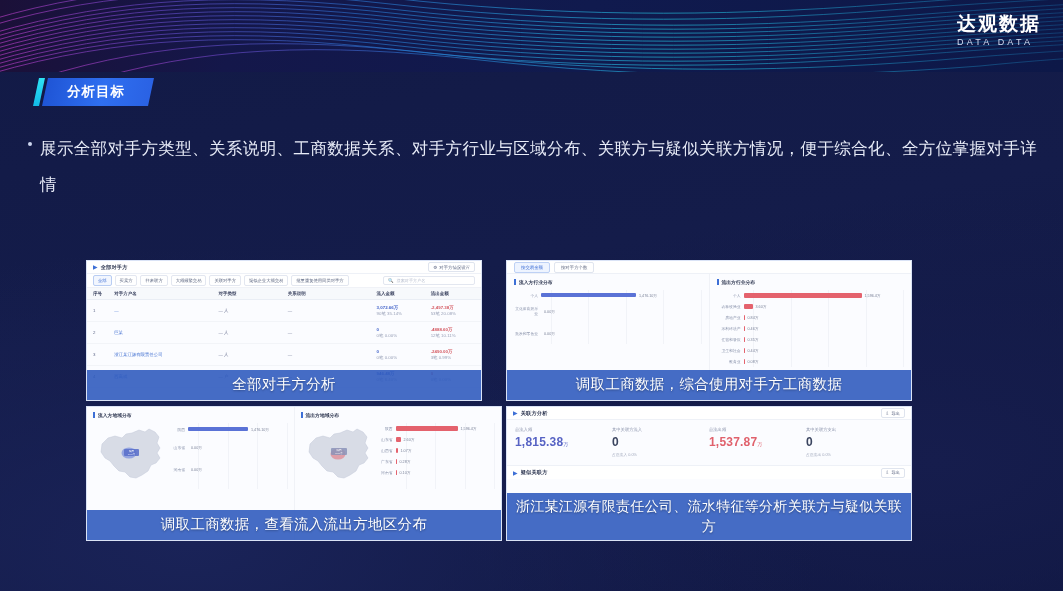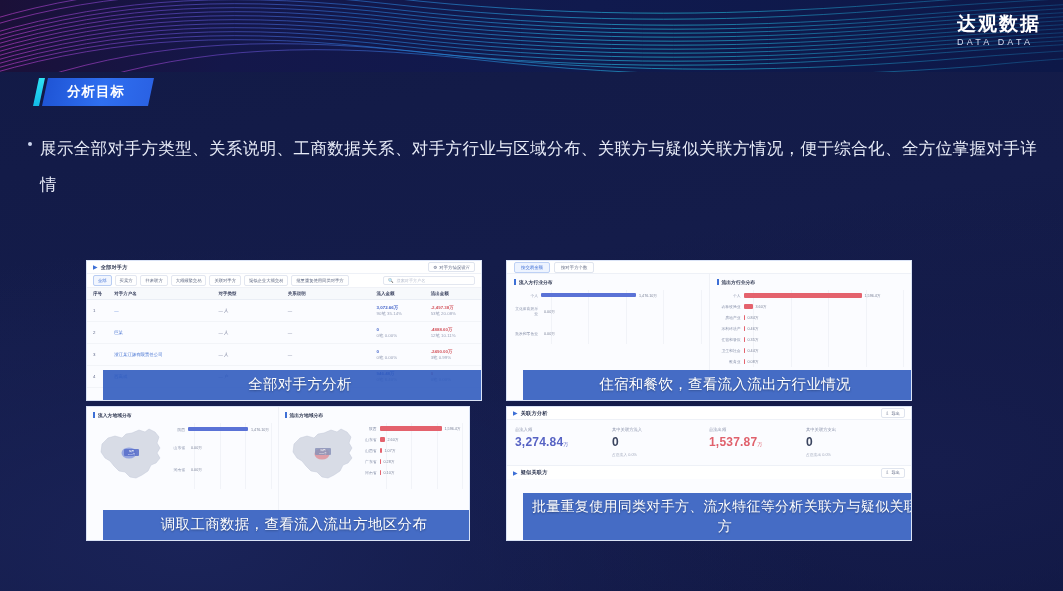--- a/index.html
+++ b/index.html
@@ -102,7 +102,7 @@
   .card-inner { position: absolute; inset: 0; background:#fbfcff; }
 
   .caption {
-    position: absolute; left: 16px; bottom: 0; width: 100%;
+    position: absolute; left: 0; bottom: 0; width: 100%;
     background: rgba(49,92,191,.90);
     color: #ffffff; text-align: center;
     font-size: 14.5px; line-height: 21px;

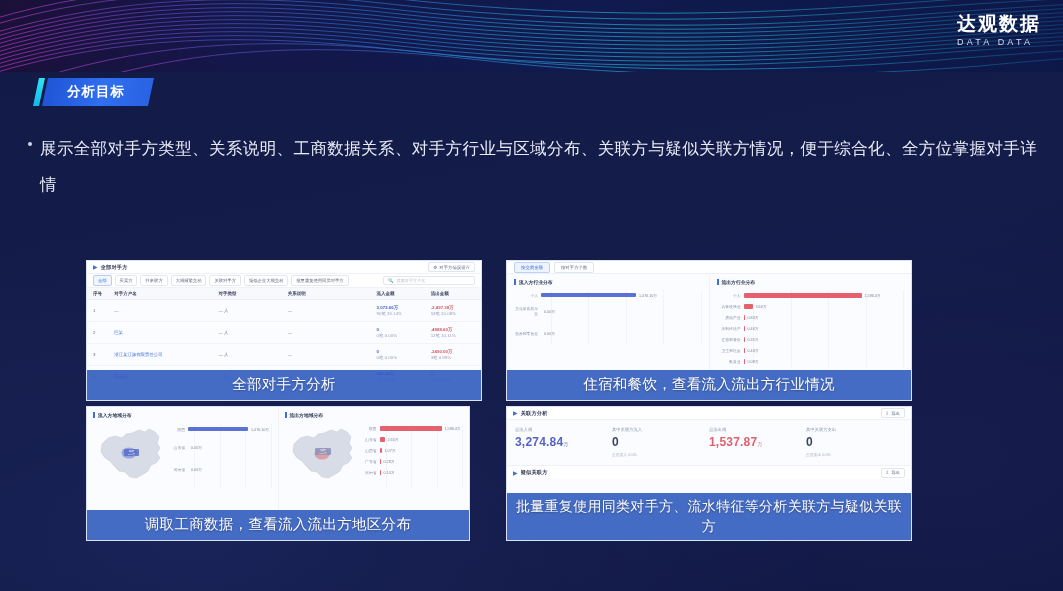--- a/index.html
+++ b/index.html
@@ -438,7 +438,7 @@
       </div>
     </div>
   </div>
-  <div class="caption">住宿和餐饮，查看流入流出方行业情况</div>
+  <div class="caption">调取工商数据，综合使用对手方工商数据</div>
 </div>
 
 <div class="card" id="card-bl">

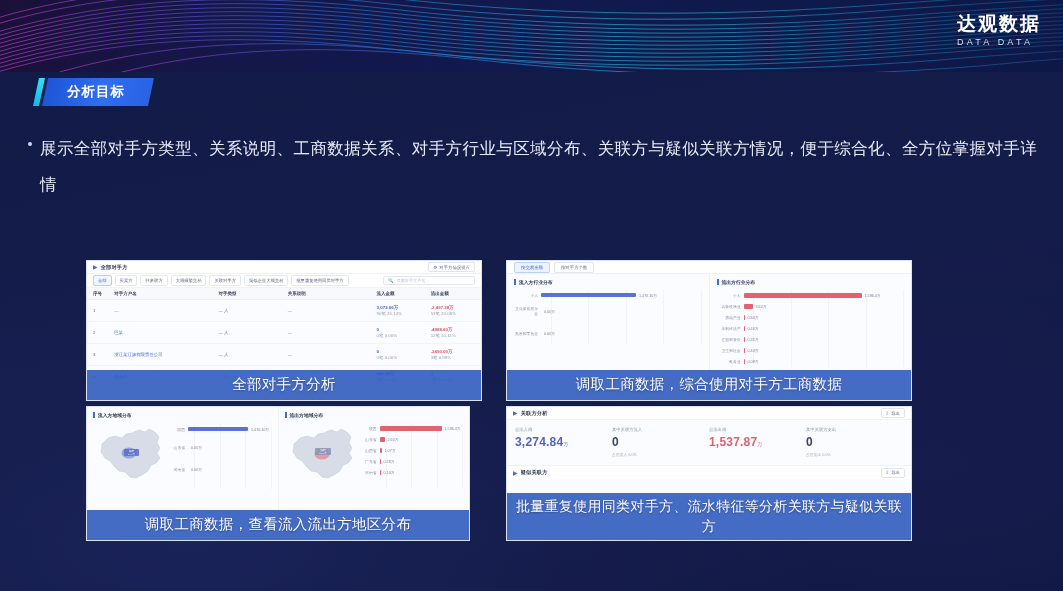--- a/index.html
+++ b/index.html
@@ -550,7 +550,7 @@
       <div class="stat-cell">
         <div class="stat-lbl">总流入额</div>
         <div class="stat-val blue">
-          <span>3,274.84</span><span class="stat-unit">万</span>
+          <span>1,815.38</span><span class="stat-unit">万</span>
         </div>
         <div class="stat-sub"></div>
       </div>

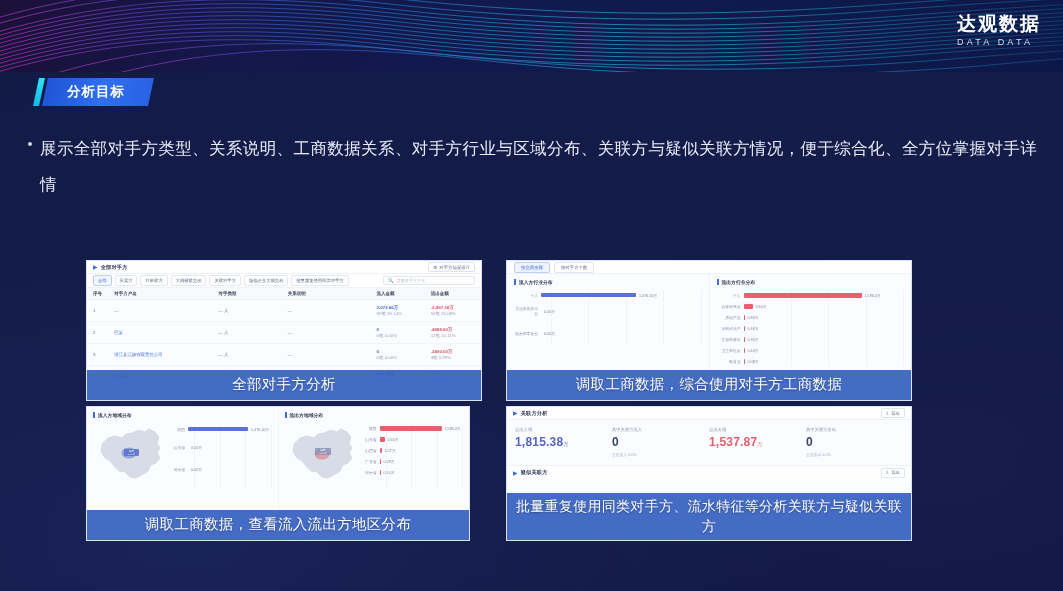--- a/index.html
+++ b/index.html
@@ -586,7 +586,7 @@
       </span>
     </div>
   </div>
-  <div class="caption two-line">批量重复使用同类对手方、流水特征等分析关联方与疑似关联方</div>
+  <div class="caption two-line">浙江某江源有限责任公司、流水特征等分析关联方与疑似关联方</div>
 </div>
 
 </body></html>

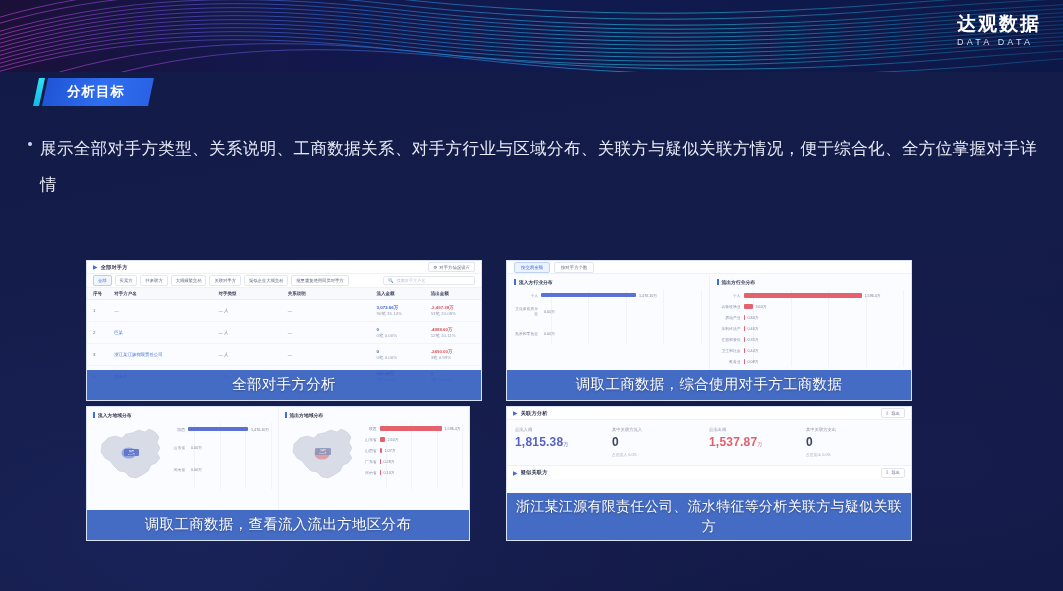--- a/index.html
+++ b/index.html
@@ -96,7 +96,7 @@
   }
   #card-tl { left: 86px;  top: 260px; width: 396px; height: 141px; }
   #card-tr { left: 506px; top: 260px; width: 406px; height: 141px; }
-  #card-bl { left: 86px;  top: 406px; width: 384px; height: 135px; }
+  #card-bl { left: 86px;  top: 406px; width: 416px; height: 135px; }
   #card-br { left: 506px; top: 406px; width: 406px; height: 135px; }
 
   .card-inner { position: absolute; inset: 0; background:#fbfcff; }

